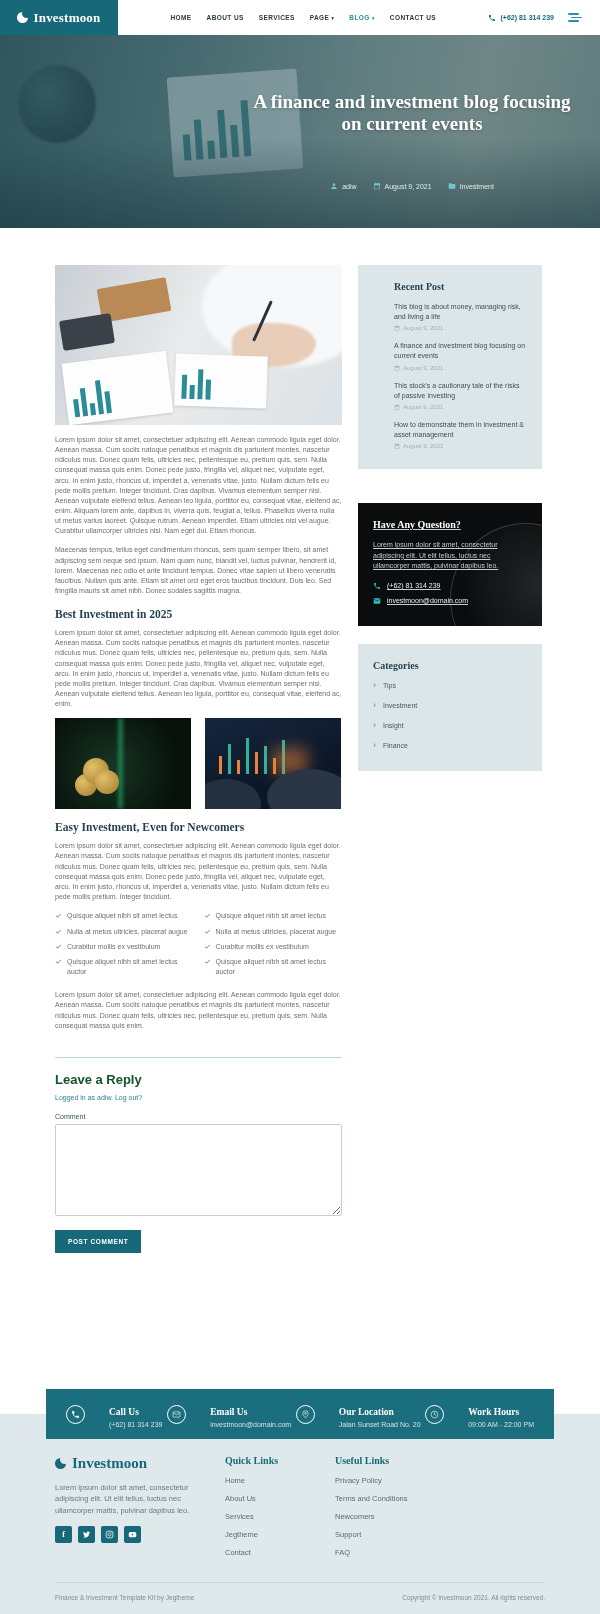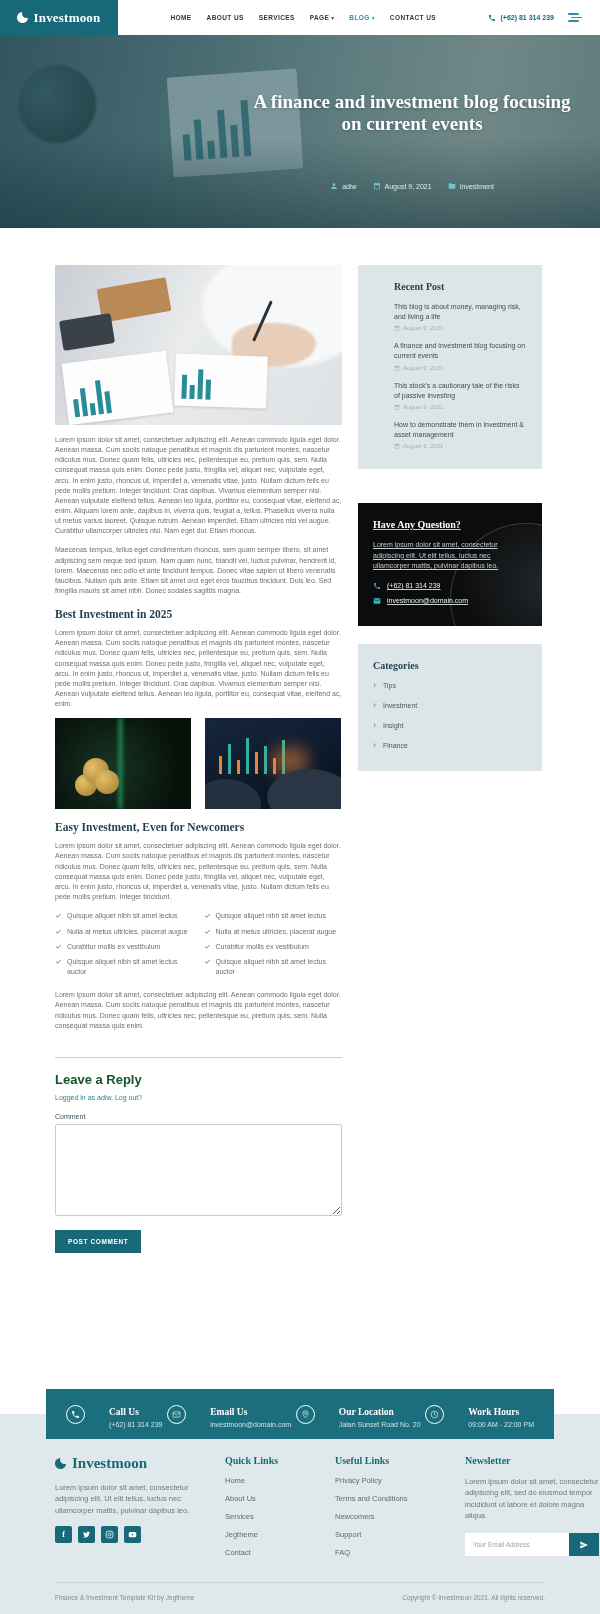--- a/index.html
+++ b/index.html
@@ -535,18 +535,6 @@
           <a class="flink" href="#">FAQ</a>
         </div>
     </div>
-    <div class="fcol fcol4">
-      <h5>Newsletter</h5>
-      <p class="fnews-text">Lorem ipsum dolor sit amet, consectetur adipiscing elit, sed do eiusmod tempor incididunt ut labore et dolore magna aliqua.</p>
-      <div class="news-row">
-        <input class="news-input" placeholder="Your Email Address" style="">
-        <button class="news-btn">
-          <svg viewBox="0 0 24 24">
-              <path d="M3 20.5 21.5 12 3 3.5v6.6l12 1.9-12 1.9z"></path>
-            </svg>
-        </button>
-      </div>
-    </div>
   </div>
 
   <div class="foot-bottom">

